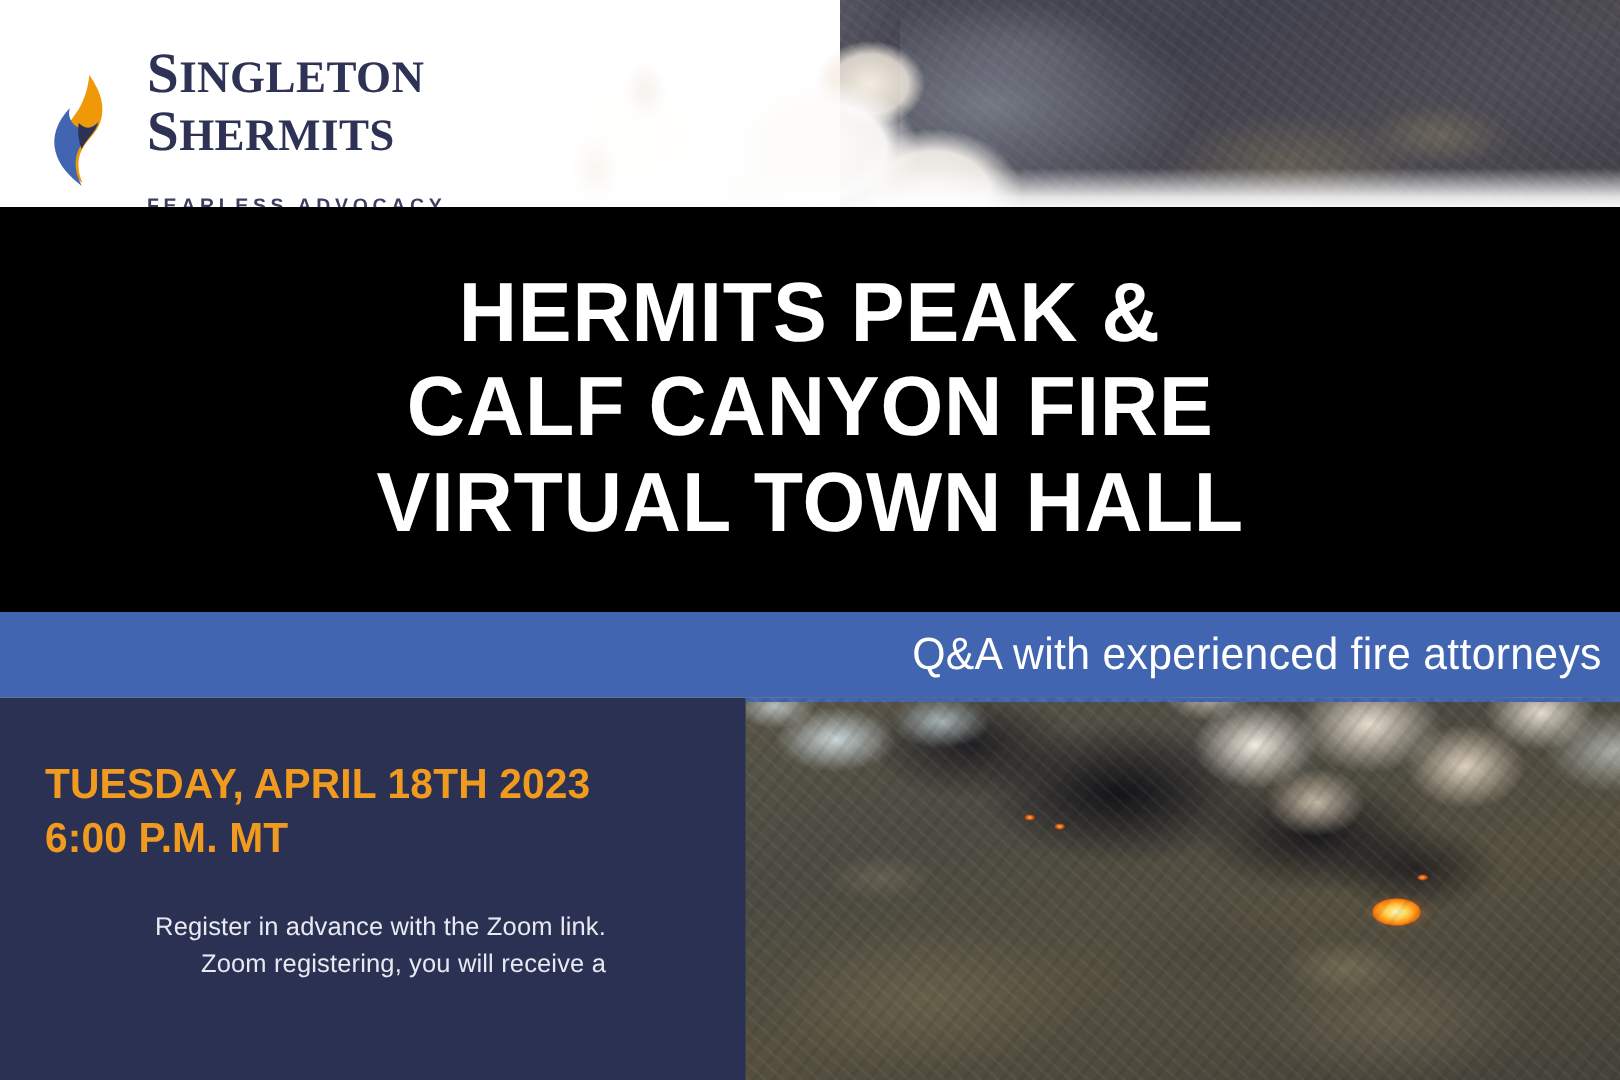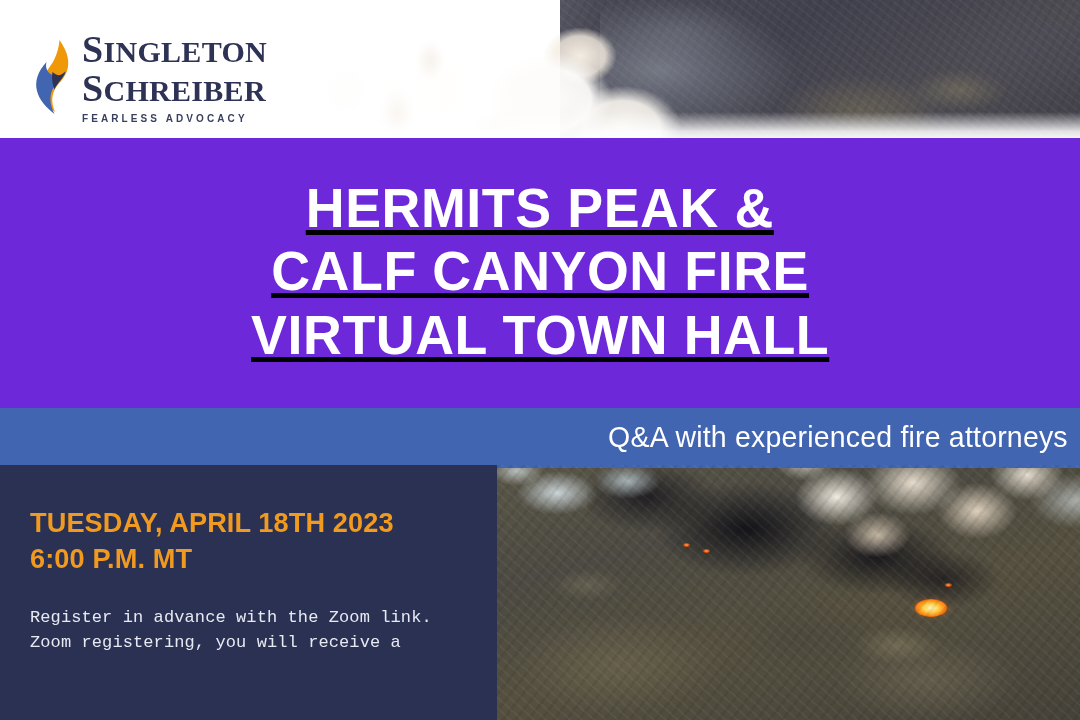--- a/index.html
+++ b/index.html
@@ -93,7 +93,7 @@
   
   .logo {
     position:absolute; left:28px; top:30px;
-    display:flex; align-items:center; gap:4px;
+    display:flex; align-items:center; gap:20px;
     z-index:6;
   }
   .logo-mark { position:relative; width:50px; height:78px; flex:0 0 auto; }

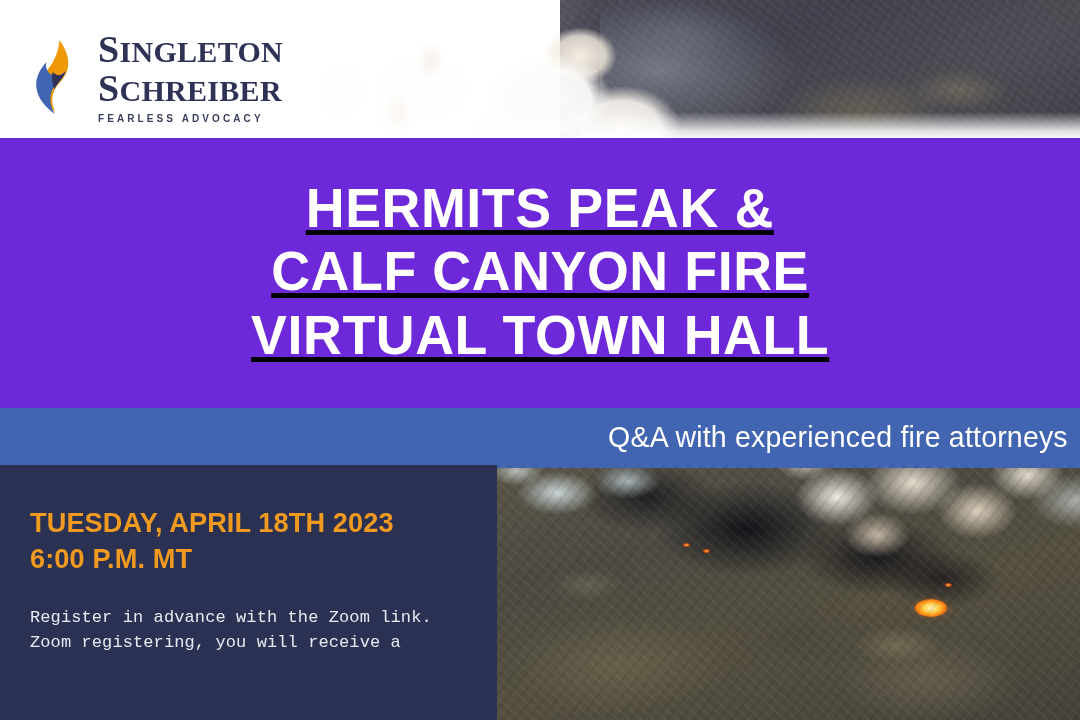--- a/index.html
+++ b/index.html
@@ -294,7 +294,7 @@
           <span class="cap">S</span><span>INGLETON</span>
         </span>
         <span class="logo-line logo-l2">
-          <span class="cap">S</span><span>CHREIBER</span>
+          <span class="cap">S</span><span>HERMITS</span>
         </span>
         <span class="logo-tag">FEARLESS ADVOCACY</span>
       </span>

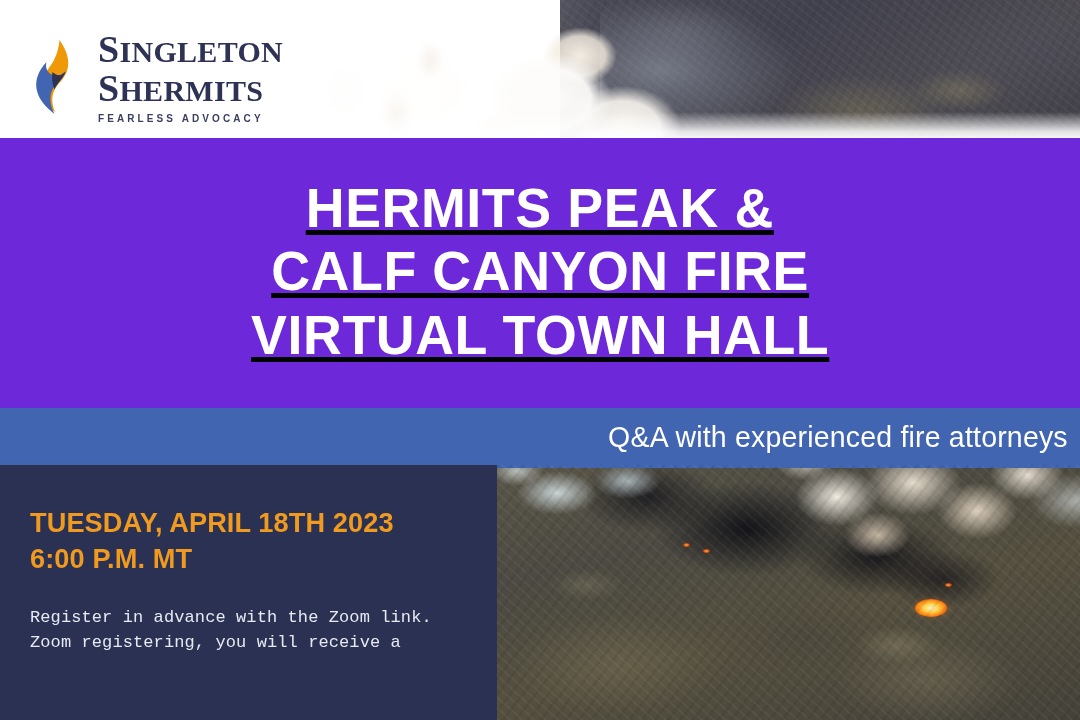--- a/index.html
+++ b/index.html
@@ -110,9 +110,9 @@
   .logo-l2 { font-size:30px; }
   .logo-l1 .cap, .logo-l2 .cap { font-size:38px; }
   .logo-tag {
-    margin-top:5px;
-    font-family:"Liberation Sans", sans-serif;
-    font-size:10px; font-weight:700;
+    margin-top:21px;
+    font-family:"Liberation Sans", sans-serif;
+    font-size:13px; font-weight:700;
     letter-spacing:3.1px;
     color:#3a3f5e;
   }

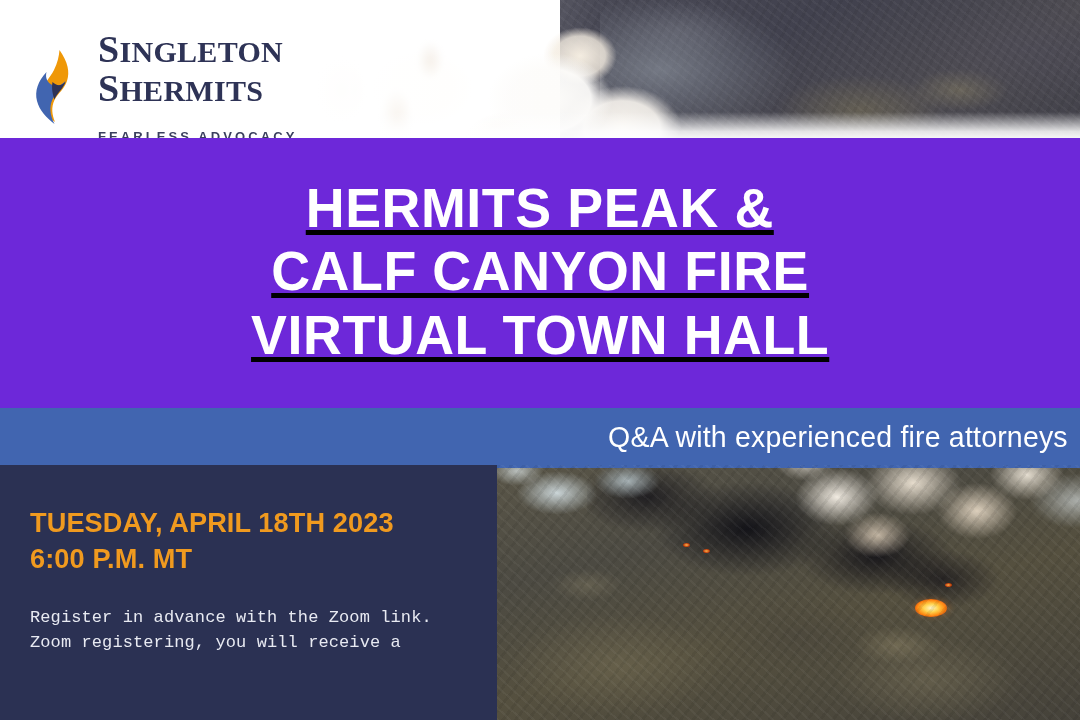--- a/index.html
+++ b/index.html
@@ -121,11 +121,10 @@
   .title-band {
     position:absolute; left:0; top:138px;
     width:1080px; height:270px;
-    background:#6d28d9;
+    background:#000000;
     display:flex; flex-direction:column;
     align-items:center; justify-content:center;
     padding-bottom:4px;
-    text-decoration:underline;
   }
   .title-line {
     color:#ffffff;

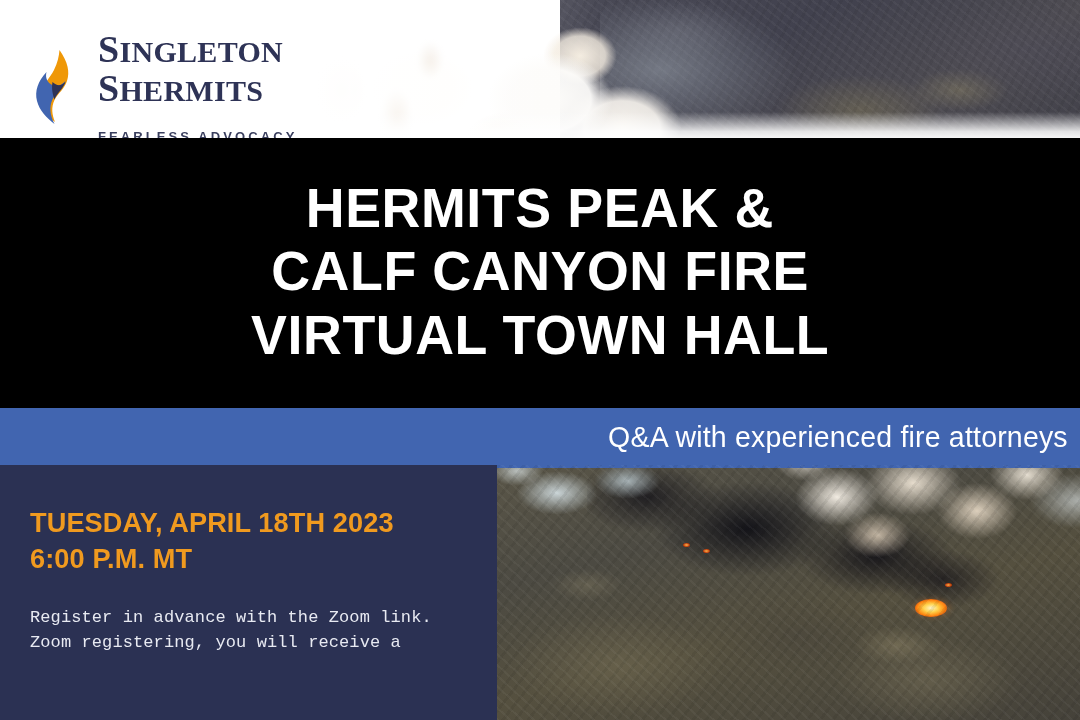--- a/index.html
+++ b/index.html
@@ -180,12 +180,13 @@
   .reg-block { margin-top:28px; }
   .reg-line {
     color:#e8eaf2;
-    font-family:Liberation Mono, monospace;
+    font-family:Liberation Sans, sans-serif;
     font-size:17px;
     font-weight:400;
     line-height:1.52;
     letter-spacing:.1px;
     white-space:nowrap;
+    text-align:right;
   }
 
   

